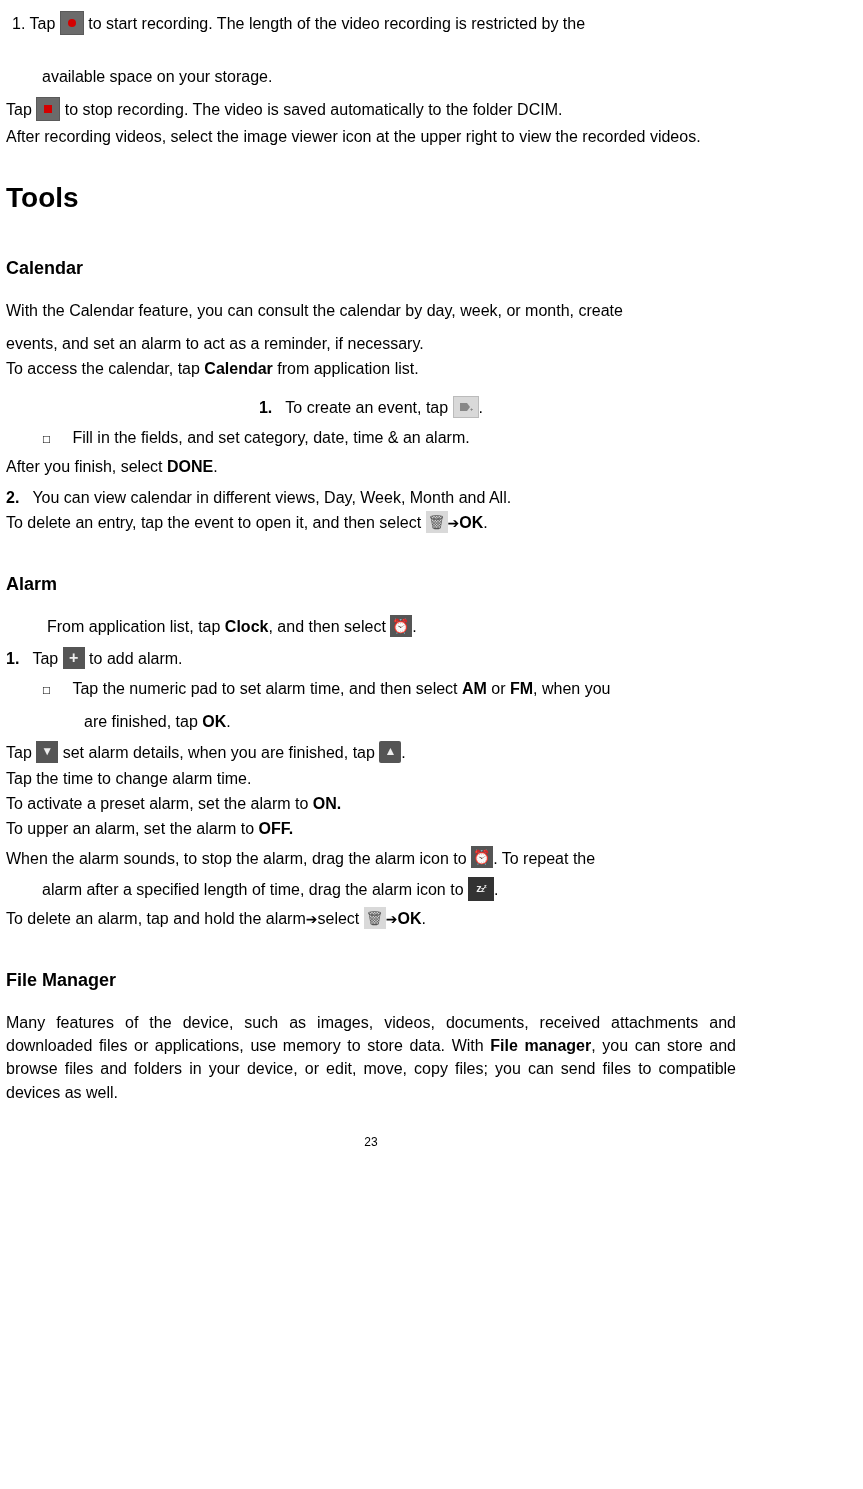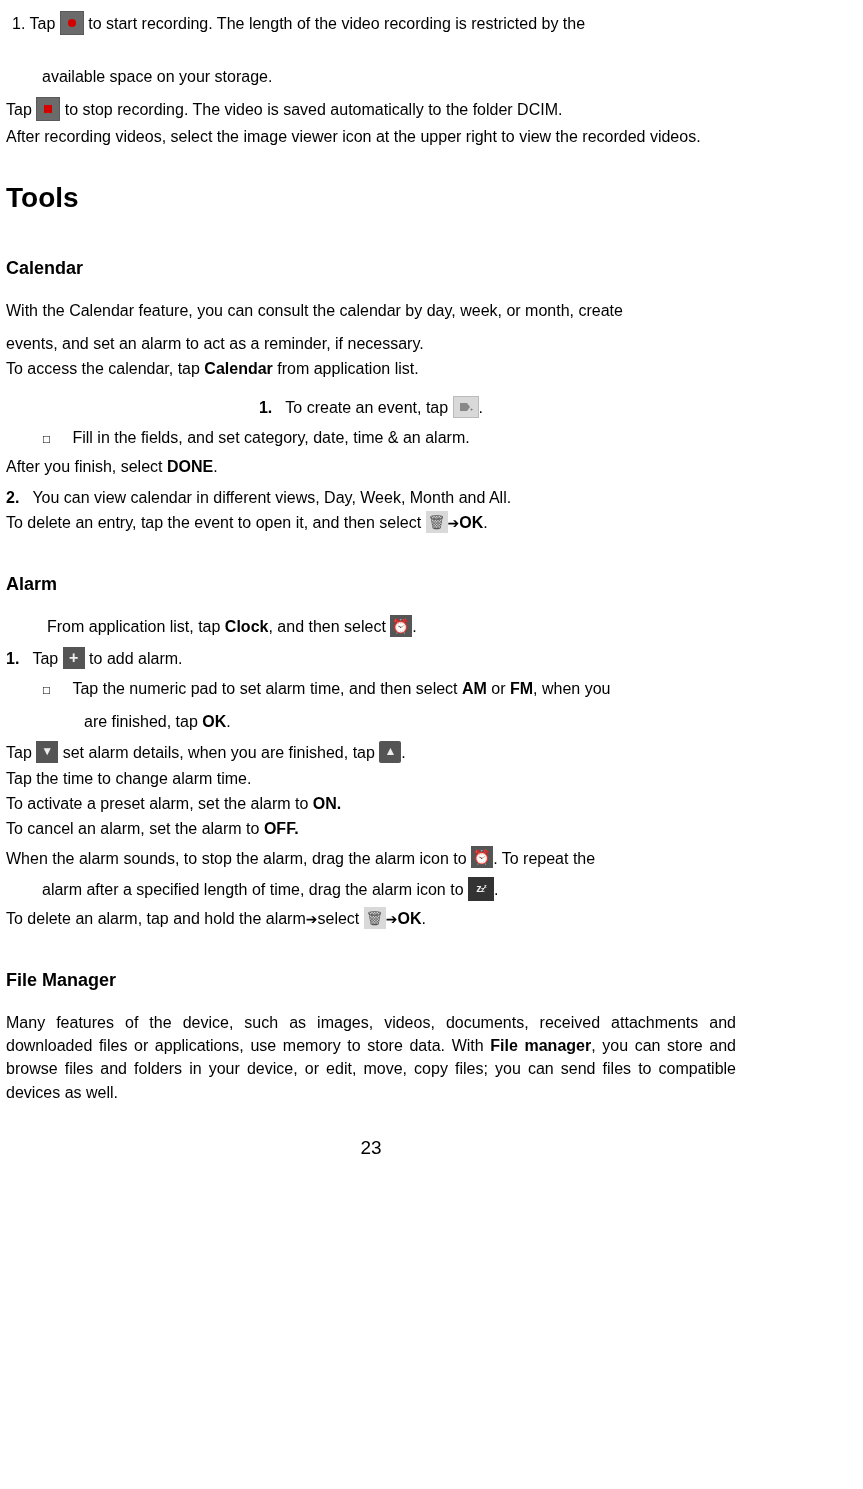--- a/index.html
+++ b/index.html
@@ -261,7 +261,7 @@
   </p>
 
   <p class="para">
-    <span>To cancel an alarm, set the alarm to </span><span class="bold">OFF.</span>
+    <span>To upper an alarm, set the alarm to </span><span class="bold">OFF.</span>
   </p>
 
   <p class="para" style="margin-top:6px;">

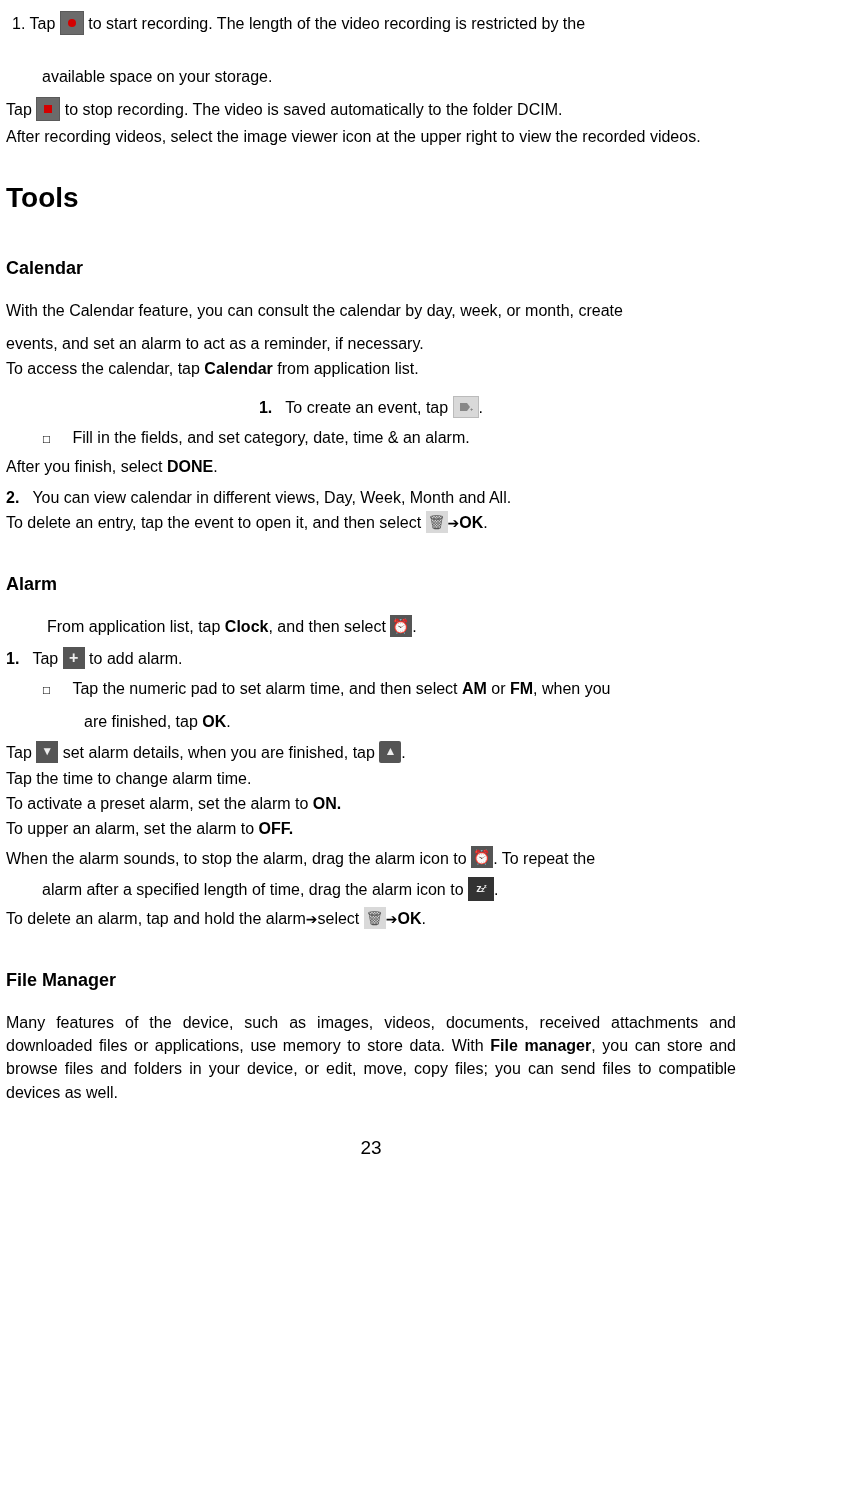--- a/index.html
+++ b/index.html
@@ -153,7 +153,7 @@
   .bold { font-weight: bold; }
   .page-num {
     text-align: center;
-    font-size: 19px;
+    font-size: 12px;
     margin-top: 30px;
   }
   p { margin: 2px 0; }

